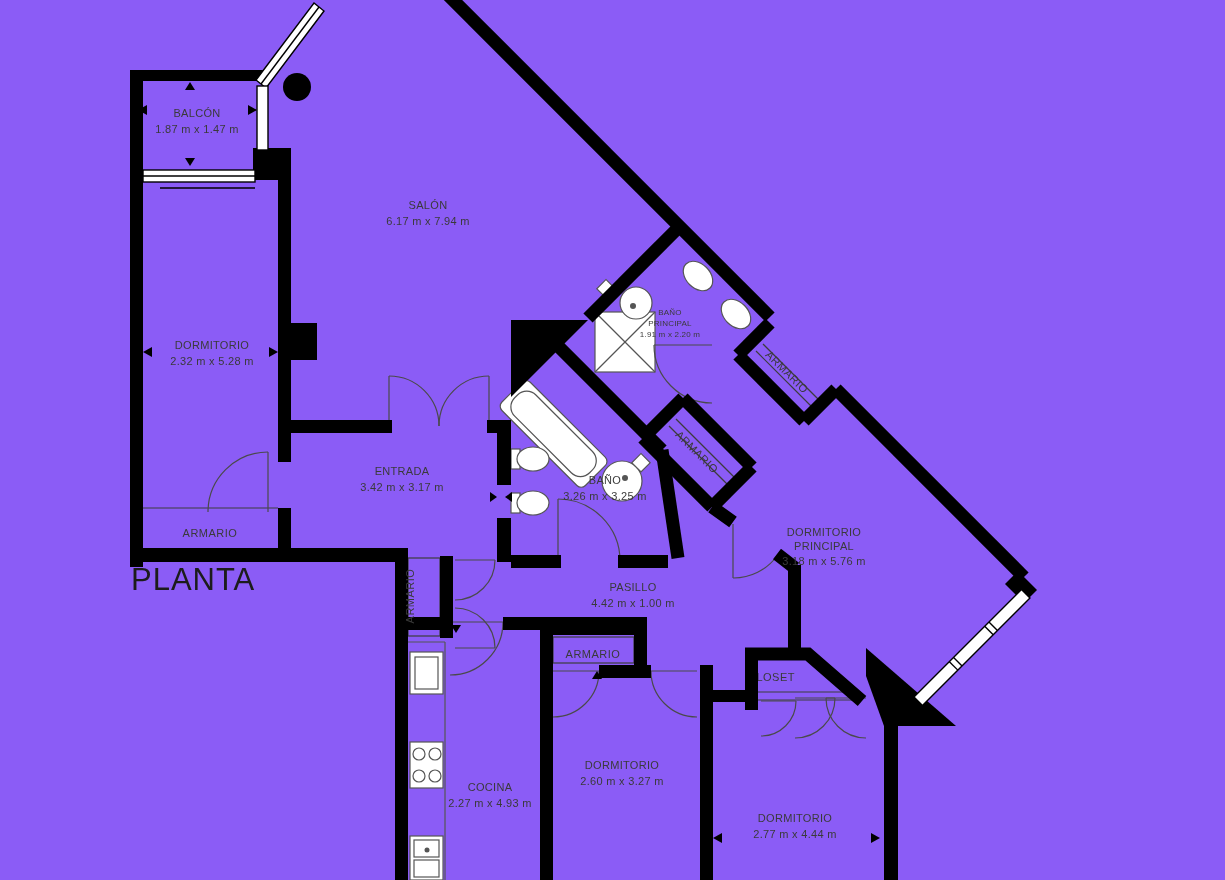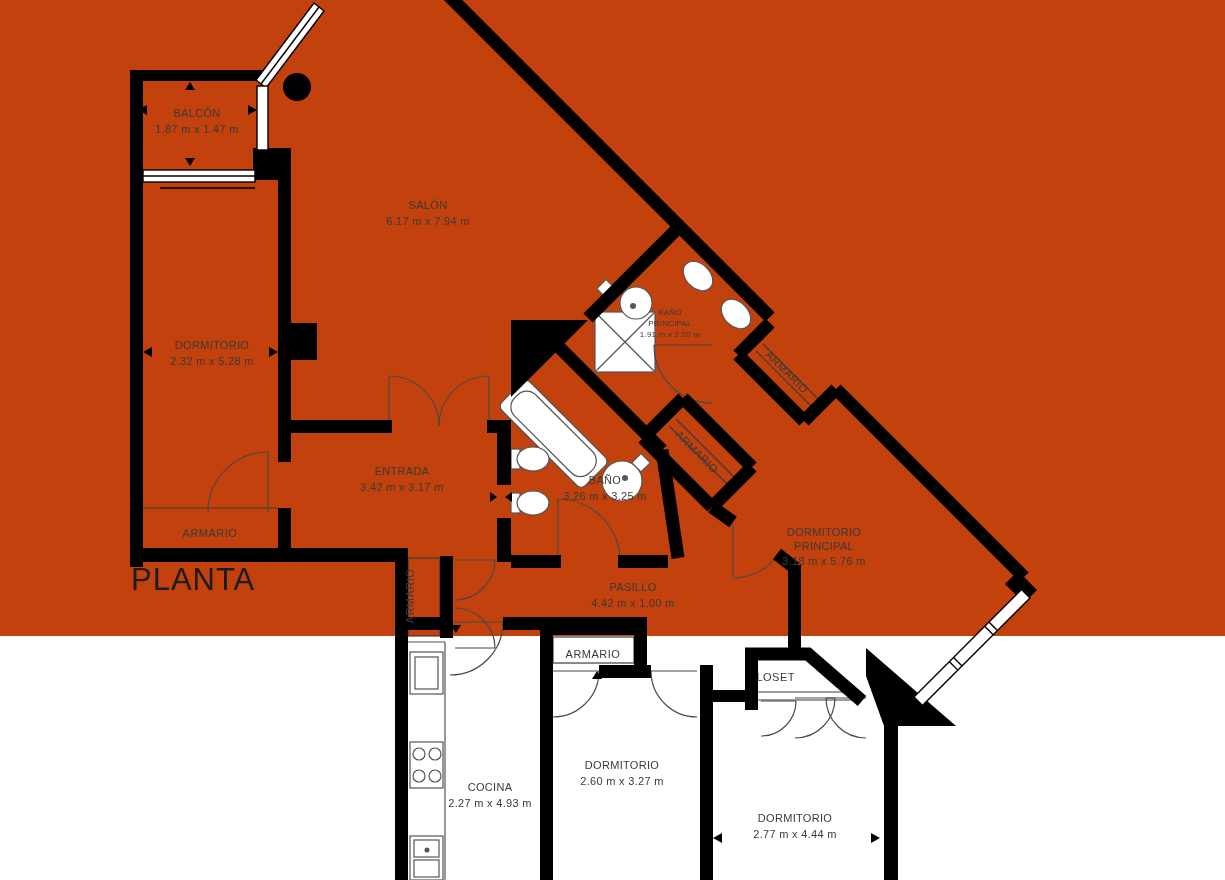--- a/index.html
+++ b/index.html
@@ -3,7 +3,7 @@
 <meta charset="utf-8">
 <style>
   html,body{margin:0;padding:0;background:#ffffff;width:1225px;height:880px;overflow:hidden;}
-  .stage{position:relative;width:1225px;height:636px;background:#c2410c;font-family:"Liberation Sans",sans-serif;}
+  .stage{position:relative;width:1225px;height:880px;background:#8b5cf6;font-family:"Liberation Sans",sans-serif;}
   svg text{font-family:"Liberation Sans","DejaVu Sans",sans-serif;fill:#3a3a3a;}
   text.room{font-size:11px;letter-spacing:.3px;}
   text.small{font-size:8px;letter-spacing:.2px;}

